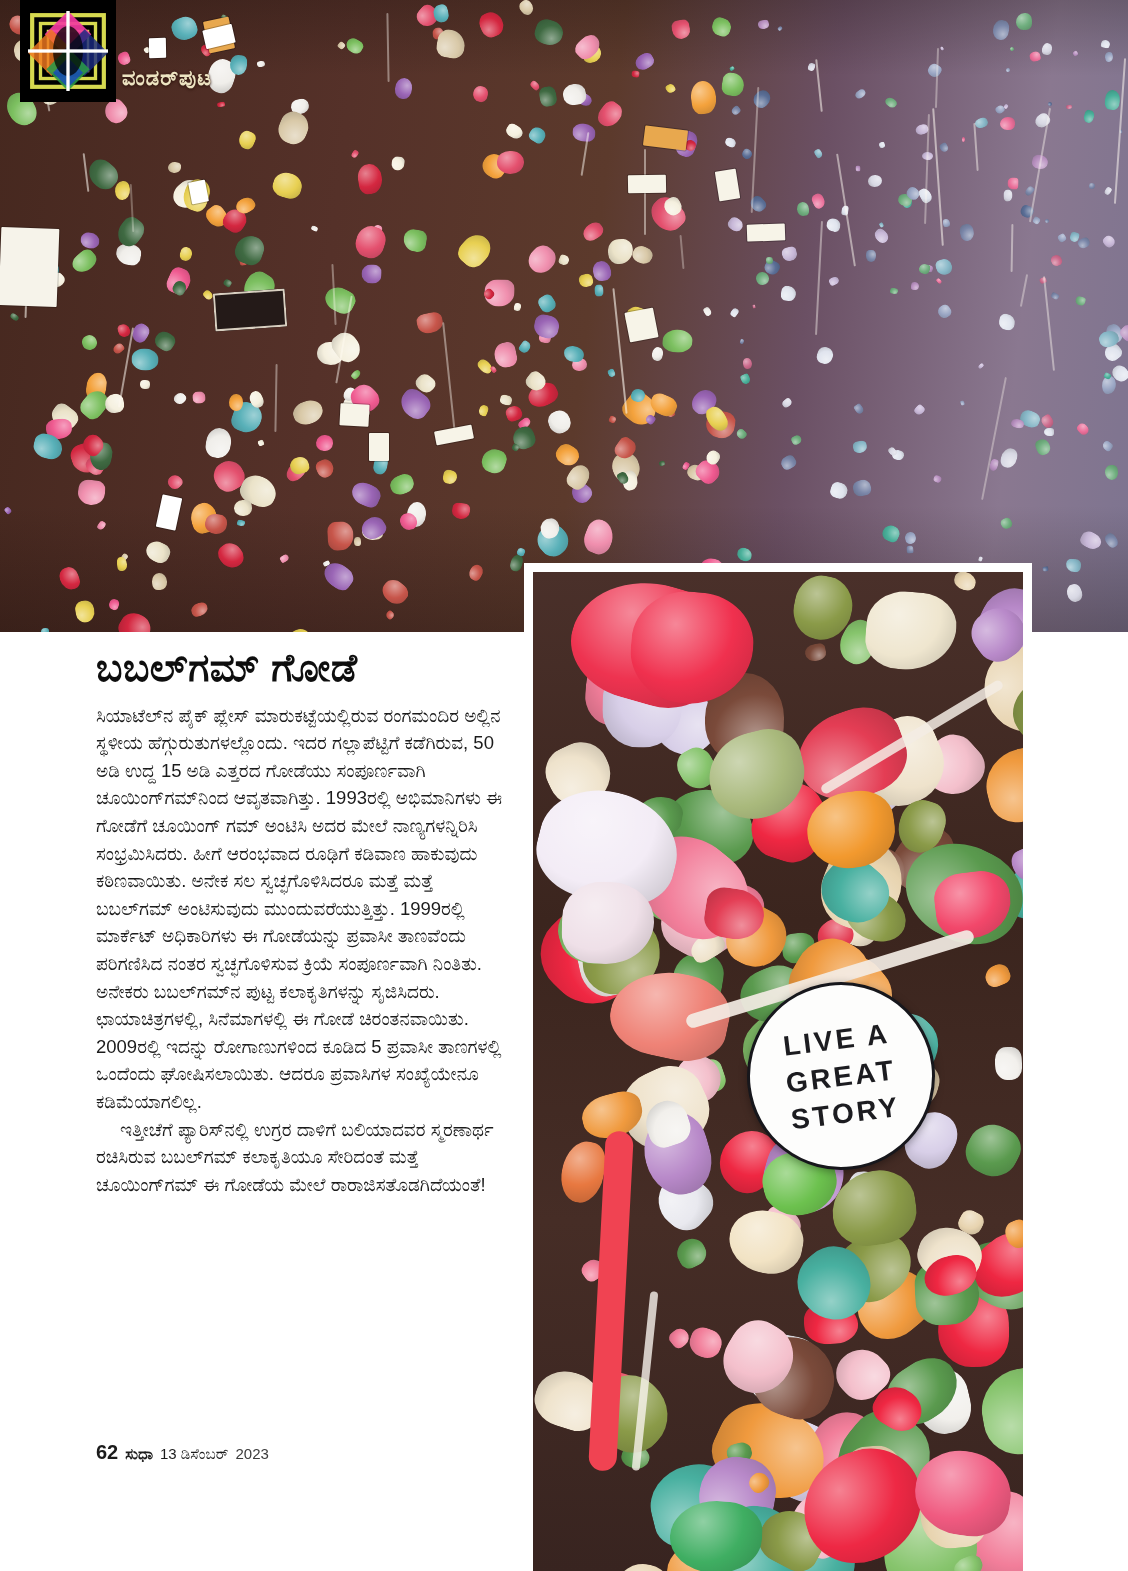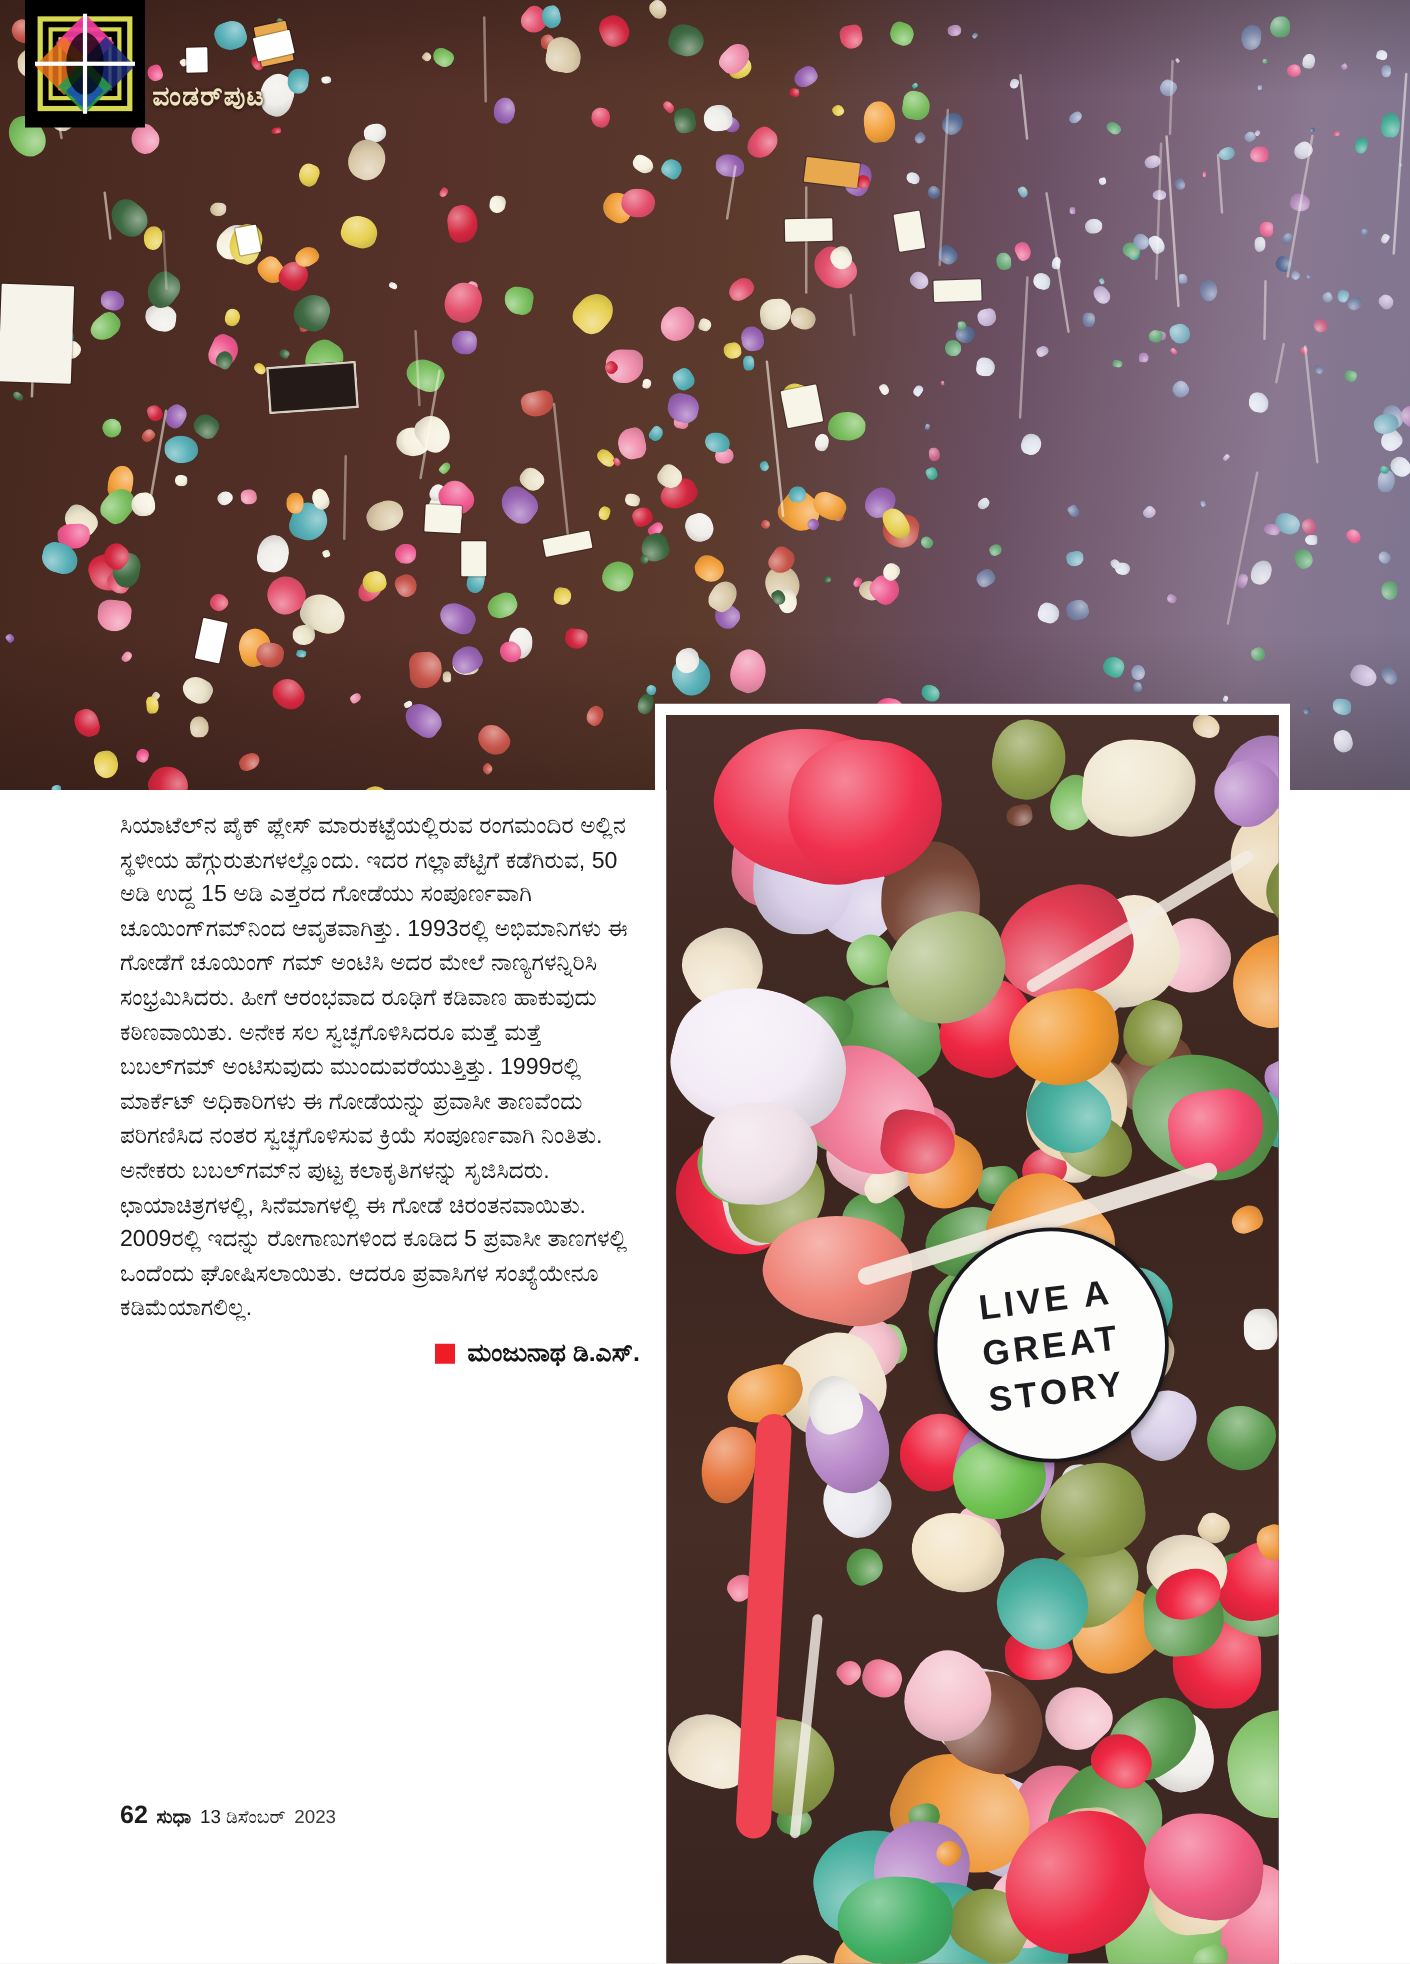--- a/index.html
+++ b/index.html
@@ -527,6 +527,7 @@
   <div class="masthead-label">ವಂಡರ್‌ಪುಟ</div>
 
   <div class="text-col">
+    <h1 class="article-title">ಬಬಲ್‌ಗಮ್ ಗೋಡೆ</h1>
     <p>ಸಿಯಾಟೆಲ್‌ನ ಪೈಕ್ ಪ್ಲೇಸ್ ಮಾರುಕಟ್ಟೆಯಲ್ಲಿರುವ ರಂಗಮಂದಿರ ಅಲ್ಲಿನ ಸ್ಥಳೀಯ ಹೆಗ್ಗುರುತುಗಳಲ್ಲೊಂದು. ಇದರ ಗಲ್ಲಾಪೆಟ್ಟಿಗೆ ಕಡೆಗಿರುವ, 50 ಅಡಿ ಉದ್ದ 15 ಅಡಿ ಎತ್ತರದ ಗೋಡೆಯು ಸಂಪೂರ್ಣವಾಗಿ ಚೂಯಿಂಗ್‌ಗಮ್‌ನಿಂದ ಆವೃತವಾಗಿತ್ತು. 1993ರಲ್ಲಿ ಅಭಿಮಾನಿಗಳು ಈ ಗೋಡೆಗೆ ಚೂಯಿಂಗ್ ಗಮ್ ಅಂಟಿಸಿ ಅದರ ಮೇಲೆ ನಾಣ್ಯಗಳನ್ನಿರಿಸಿ ಸಂಭ್ರಮಿಸಿದರು. ಹೀಗೆ ಆರಂಭವಾದ ರೂಢಿಗೆ ಕಡಿವಾಣ ಹಾಕುವುದು ಕಠಿಣವಾಯಿತು. ಅನೇಕ ಸಲ ಸ್ವಚ್ಛಗೊಳಿಸಿದರೂ ಮತ್ತೆ ಮತ್ತೆ ಬಬಲ್‌ಗಮ್ ಅಂಟಿಸುವುದು ಮುಂದುವರೆಯುತ್ತಿತ್ತು. 1999ರಲ್ಲಿ ಮಾರ್ಕೆಟ್ ಅಧಿಕಾರಿಗಳು ಈ ಗೋಡೆಯನ್ನು ಪ್ರವಾಸೀ ತಾಣವೆಂದು ಪರಿಗಣಿಸಿದ ನಂತರ ಸ್ವಚ್ಛಗೊಳಿಸುವ ಕ್ರಿಯೆ ಸಂಪೂರ್ಣವಾಗಿ ನಿಂತಿತು. ಅನೇಕರು ಬಬಲ್‌ಗಮ್‌ನ ಪುಟ್ಟ ಕಲಾಕೃತಿಗಳನ್ನು ಸೃಜಿಸಿದರು. ಛಾಯಾಚಿತ್ರಗಳಲ್ಲಿ, ಸಿನೆಮಾಗಳಲ್ಲಿ ಈ ಗೋಡೆ ಚಿರಂತನವಾಯಿತು. 2009ರಲ್ಲಿ ಇದನ್ನು ರೋಗಾಣುಗಳಿಂದ ಕೂಡಿದ 5 ಪ್ರವಾಸೀ ತಾಣಗಳಲ್ಲಿ ಒಂದೆಂದು ಘೋಷಿಸಲಾಯಿತು. ಆದರೂ ಪ್ರವಾಸಿಗಳ ಸಂಖ್ಯೆಯೇನೂ ಕಡಿಮೆಯಾಗಲಿಲ್ಲ.</p>
     <div class="byline">
       <span class="byline-bullet" style="background: rgb(238, 28, 37);"></span>

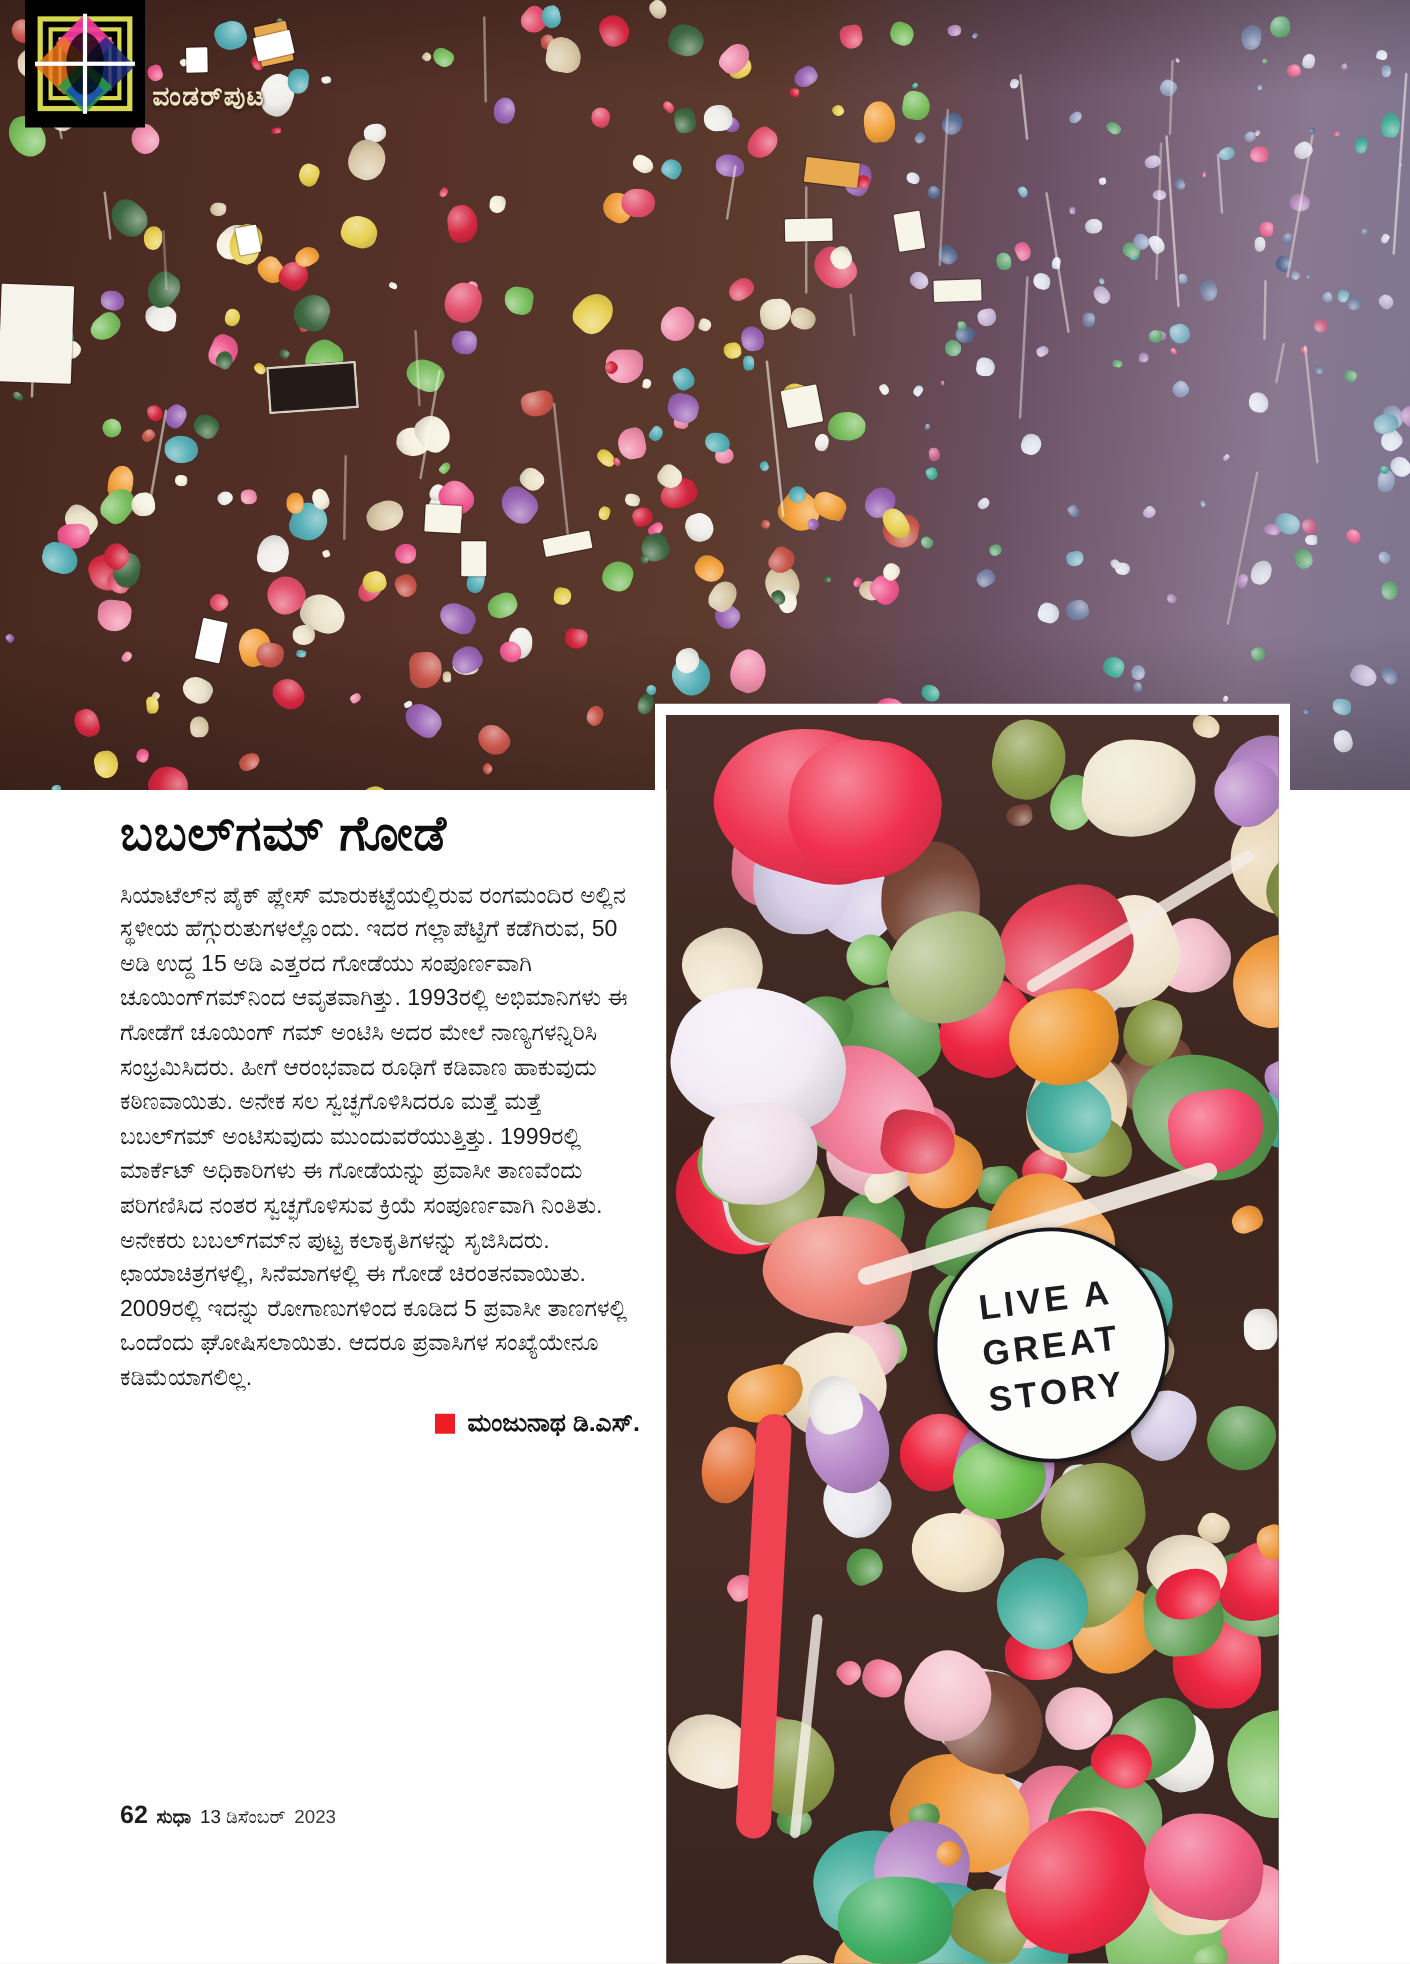--- a/index.html
+++ b/index.html
@@ -529,6 +529,7 @@
   <div class="text-col">
     <h1 class="article-title">ಬಬಲ್‌ಗಮ್ ಗೋಡೆ</h1>
     <p>ಸಿಯಾಟೆಲ್‌ನ ಪೈಕ್ ಪ್ಲೇಸ್ ಮಾರುಕಟ್ಟೆಯಲ್ಲಿರುವ ರಂಗಮಂದಿರ ಅಲ್ಲಿನ ಸ್ಥಳೀಯ ಹೆಗ್ಗುರುತುಗಳಲ್ಲೊಂದು. ಇದರ ಗಲ್ಲಾಪೆಟ್ಟಿಗೆ ಕಡೆಗಿರುವ, 50 ಅಡಿ ಉದ್ದ 15 ಅಡಿ ಎತ್ತರದ ಗೋಡೆಯು ಸಂಪೂರ್ಣವಾಗಿ ಚೂಯಿಂಗ್‌ಗಮ್‌ನಿಂದ ಆವೃತವಾಗಿತ್ತು. 1993ರಲ್ಲಿ ಅಭಿಮಾನಿಗಳು ಈ ಗೋಡೆಗೆ ಚೂಯಿಂಗ್ ಗಮ್ ಅಂಟಿಸಿ ಅದರ ಮೇಲೆ ನಾಣ್ಯಗಳನ್ನಿರಿಸಿ ಸಂಭ್ರಮಿಸಿದರು. ಹೀಗೆ ಆರಂಭವಾದ ರೂಢಿಗೆ ಕಡಿವಾಣ ಹಾಕುವುದು ಕಠಿಣವಾಯಿತು. ಅನೇಕ ಸಲ ಸ್ವಚ್ಛಗೊಳಿಸಿದರೂ ಮತ್ತೆ ಮತ್ತೆ ಬಬಲ್‌ಗಮ್ ಅಂಟಿಸುವುದು ಮುಂದುವರೆಯುತ್ತಿತ್ತು. 1999ರಲ್ಲಿ ಮಾರ್ಕೆಟ್ ಅಧಿಕಾರಿಗಳು ಈ ಗೋಡೆಯನ್ನು ಪ್ರವಾಸೀ ತಾಣವೆಂದು ಪರಿಗಣಿಸಿದ ನಂತರ ಸ್ವಚ್ಛಗೊಳಿಸುವ ಕ್ರಿಯೆ ಸಂಪೂರ್ಣವಾಗಿ ನಿಂತಿತು. ಅನೇಕರು ಬಬಲ್‌ಗಮ್‌ನ ಪುಟ್ಟ ಕಲಾಕೃತಿಗಳನ್ನು ಸೃಜಿಸಿದರು. ಛಾಯಾಚಿತ್ರಗಳಲ್ಲಿ, ಸಿನೆಮಾಗಳಲ್ಲಿ ಈ ಗೋಡೆ ಚಿರಂತನವಾಯಿತು. 2009ರಲ್ಲಿ ಇದನ್ನು ರೋಗಾಣುಗಳಿಂದ ಕೂಡಿದ 5 ಪ್ರವಾಸೀ ತಾಣಗಳಲ್ಲಿ ಒಂದೆಂದು ಘೋಷಿಸಲಾಯಿತು. ಆದರೂ ಪ್ರವಾಸಿಗಳ ಸಂಖ್ಯೆಯೇನೂ ಕಡಿಮೆಯಾಗಲಿಲ್ಲ.</p>
+    <p class="indent">ಇತ್ತೀಚೆಗೆ ಪ್ಯಾರಿಸ್‌ನಲ್ಲಿ ಉಗ್ರರ ದಾಳಿಗೆ ಬಲಿಯಾದವರ ಸ್ಮರಣಾರ್ಥ ರಚಿಸಿರುವ ಬಬಲ್‌ಗಮ್ ಕಲಾಕೃತಿಯೂ ಸೇರಿದಂತೆ ಮತ್ತೆ ಚೂಯಿಂಗ್‌ಗಮ್ ಈ ಗೋಡೆಯ ಮೇಲೆ ರಾರಾಜಿಸತೊಡಗಿದೆಯಂತೆ!</p>
     <div class="byline">
       <span class="byline-bullet" style="background: rgb(238, 28, 37);"></span>
       <span class="byline-name">ಮಂಜುನಾಥ ಡಿ.ಎಸ್.</span>

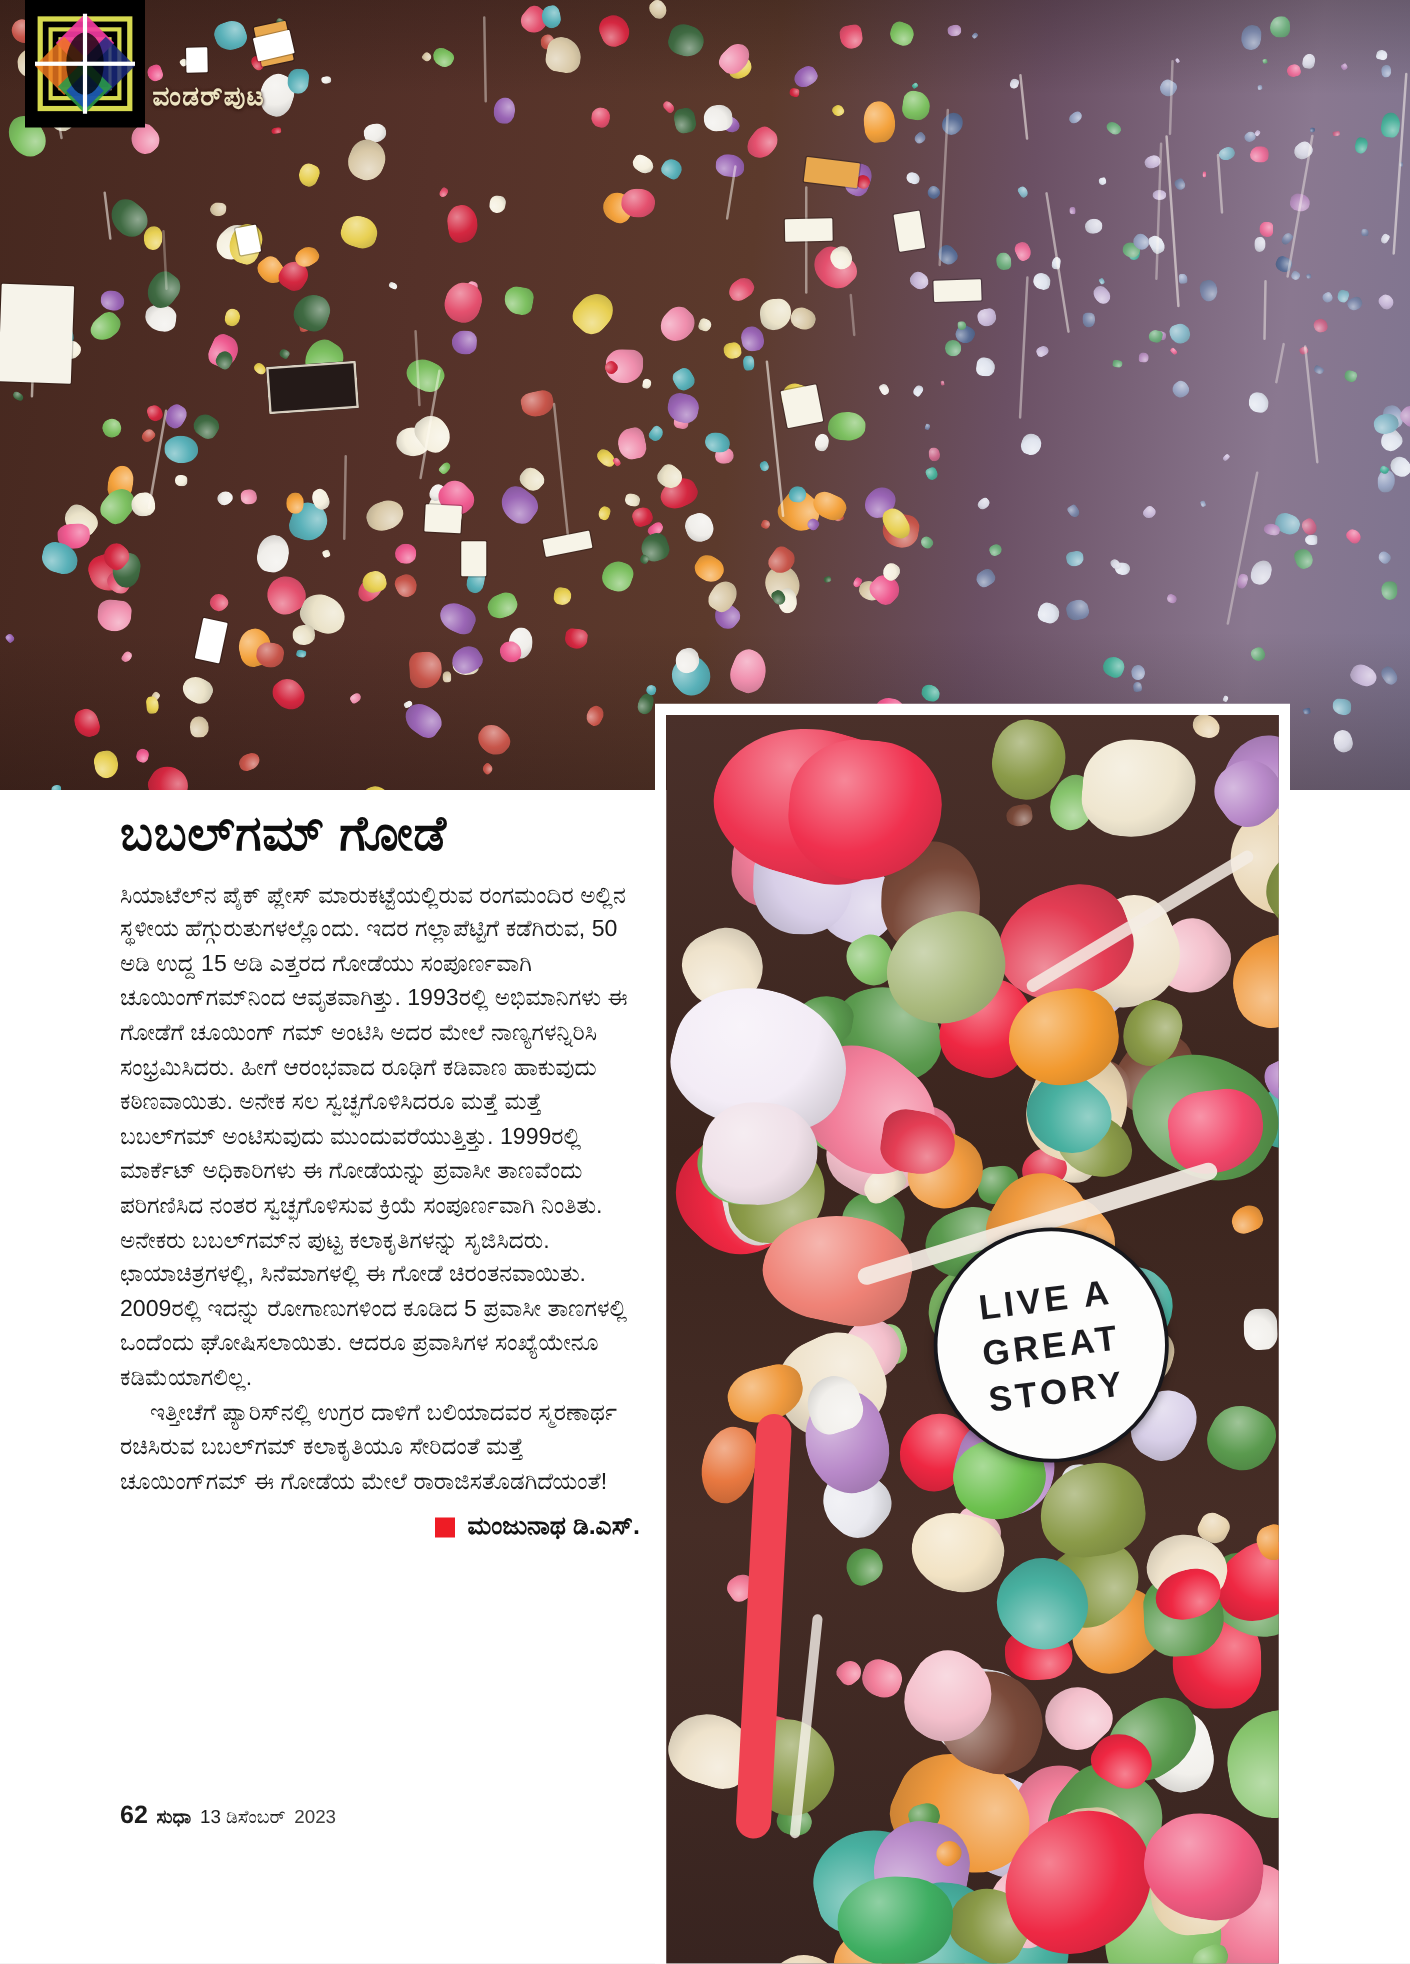--- a/index.html
+++ b/index.html
@@ -530,10 +530,6 @@
     <h1 class="article-title">ಬಬಲ್‌ಗಮ್ ಗೋಡೆ</h1>
     <p>ಸಿಯಾಟೆಲ್‌ನ ಪೈಕ್ ಪ್ಲೇಸ್ ಮಾರುಕಟ್ಟೆಯಲ್ಲಿರುವ ರಂಗಮಂದಿರ ಅಲ್ಲಿನ ಸ್ಥಳೀಯ ಹೆಗ್ಗುರುತುಗಳಲ್ಲೊಂದು. ಇದರ ಗಲ್ಲಾಪೆಟ್ಟಿಗೆ ಕಡೆಗಿರುವ, 50 ಅಡಿ ಉದ್ದ 15 ಅಡಿ ಎತ್ತರದ ಗೋಡೆಯು ಸಂಪೂರ್ಣವಾಗಿ ಚೂಯಿಂಗ್‌ಗಮ್‌ನಿಂದ ಆವೃತವಾಗಿತ್ತು. 1993ರಲ್ಲಿ ಅಭಿಮಾನಿಗಳು ಈ ಗೋಡೆಗೆ ಚೂಯಿಂಗ್ ಗಮ್ ಅಂಟಿಸಿ ಅದರ ಮೇಲೆ ನಾಣ್ಯಗಳನ್ನಿರಿಸಿ ಸಂಭ್ರಮಿಸಿದರು. ಹೀಗೆ ಆರಂಭವಾದ ರೂಢಿಗೆ ಕಡಿವಾಣ ಹಾಕುವುದು ಕಠಿಣವಾಯಿತು. ಅನೇಕ ಸಲ ಸ್ವಚ್ಛಗೊಳಿಸಿದರೂ ಮತ್ತೆ ಮತ್ತೆ ಬಬಲ್‌ಗಮ್ ಅಂಟಿಸುವುದು ಮುಂದುವರೆಯುತ್ತಿತ್ತು. 1999ರಲ್ಲಿ ಮಾರ್ಕೆಟ್ ಅಧಿಕಾರಿಗಳು ಈ ಗೋಡೆಯನ್ನು ಪ್ರವಾಸೀ ತಾಣವೆಂದು ಪರಿಗಣಿಸಿದ ನಂತರ ಸ್ವಚ್ಛಗೊಳಿಸುವ ಕ್ರಿಯೆ ಸಂಪೂರ್ಣವಾಗಿ ನಿಂತಿತು. ಅನೇಕರು ಬಬಲ್‌ಗಮ್‌ನ ಪುಟ್ಟ ಕಲಾಕೃತಿಗಳನ್ನು ಸೃಜಿಸಿದರು. ಛಾಯಾಚಿತ್ರಗಳಲ್ಲಿ, ಸಿನೆಮಾಗಳಲ್ಲಿ ಈ ಗೋಡೆ ಚಿರಂತನವಾಯಿತು. 2009ರಲ್ಲಿ ಇದನ್ನು ರೋಗಾಣುಗಳಿಂದ ಕೂಡಿದ 5 ಪ್ರವಾಸೀ ತಾಣಗಳಲ್ಲಿ ಒಂದೆಂದು ಘೋಷಿಸಲಾಯಿತು. ಆದರೂ ಪ್ರವಾಸಿಗಳ ಸಂಖ್ಯೆಯೇನೂ ಕಡಿಮೆಯಾಗಲಿಲ್ಲ.</p>
     <p class="indent">ಇತ್ತೀಚೆಗೆ ಪ್ಯಾರಿಸ್‌ನಲ್ಲಿ ಉಗ್ರರ ದಾಳಿಗೆ ಬಲಿಯಾದವರ ಸ್ಮರಣಾರ್ಥ ರಚಿಸಿರುವ ಬಬಲ್‌ಗಮ್ ಕಲಾಕೃತಿಯೂ ಸೇರಿದಂತೆ ಮತ್ತೆ ಚೂಯಿಂಗ್‌ಗಮ್ ಈ ಗೋಡೆಯ ಮೇಲೆ ರಾರಾಜಿಸತೊಡಗಿದೆಯಂತೆ!</p>
-    <div class="byline">
-      <span class="byline-bullet" style="background: rgb(238, 28, 37);"></span>
-      <span class="byline-name">ಮಂಜುನಾಥ ಡಿ.ಎಸ್.</span>
-    </div>
   </div>
 
   <div class="photo photo-closeup">

